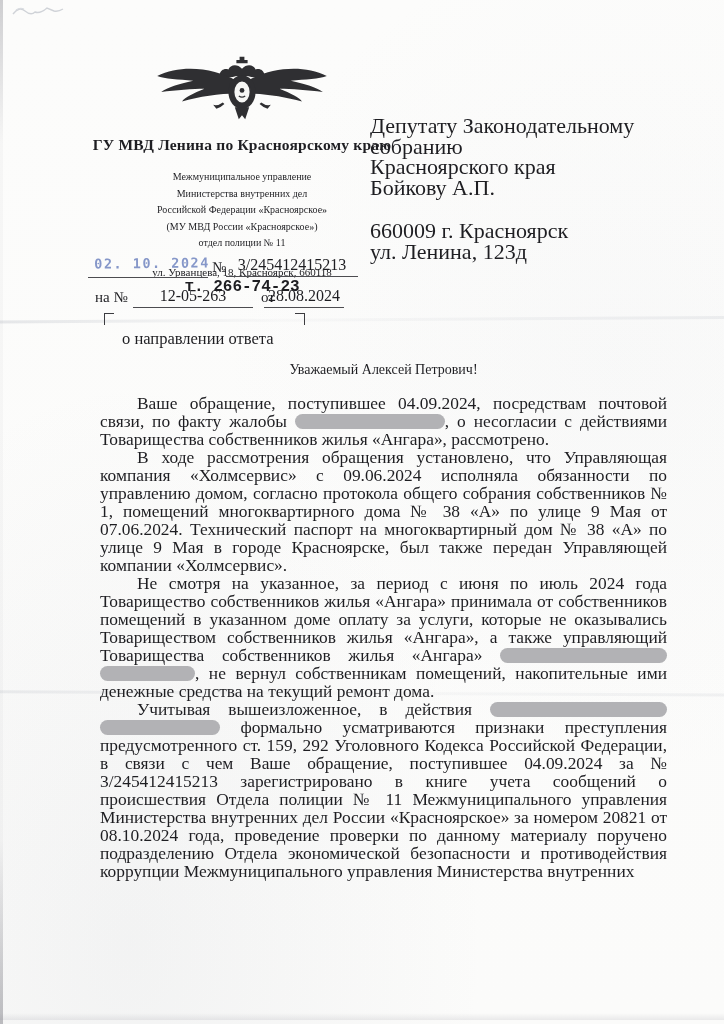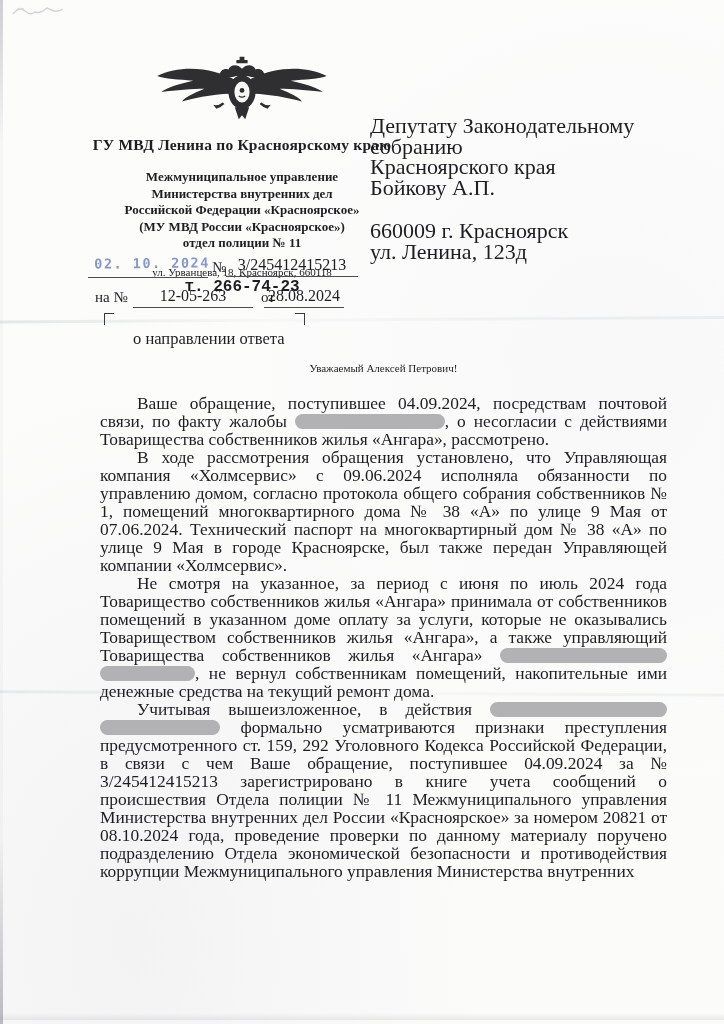--- a/index.html
+++ b/index.html
@@ -28,7 +28,7 @@
   .letterhead{position:absolute;left:82px;top:56px;width:320px;text-align:center;}
   .emblem{display:block;margin:0 auto 8px;}
   .agency{font-weight:bold;font-size:15.5px;letter-spacing:.2px;margin-bottom:15px;white-space:nowrap;}
-  .org div{font-weight:bold;font-size:13px;line-height:16.5px;}
+  .org div{font-weight:normal;font-size:10px;line-height:16.5px;}
   .addr{font-size:11px;line-height:16px;margin-top:12px;}
   .phone{font-weight:bold;font-size:16px;line-height:15px;font-family:Liberation Mono, monospace;}
 

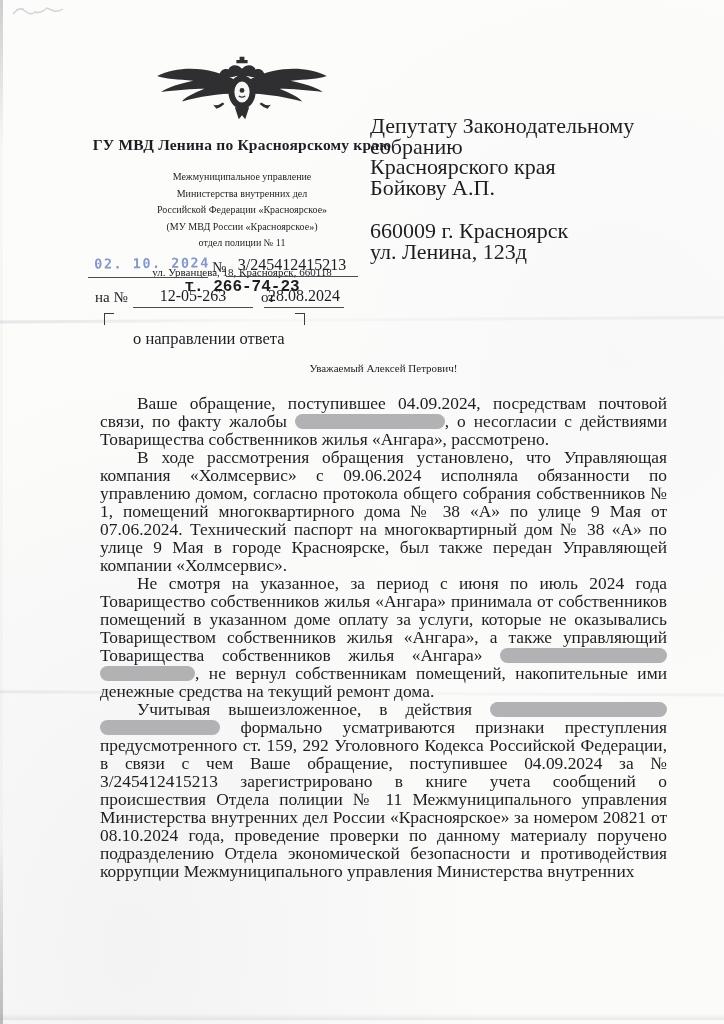--- a/index.html
+++ b/index.html
@@ -54,7 +54,7 @@
   .bracket{position:absolute;width:9px;height:11px;}
   .bl{left:104px;top:313px;border-left:1.6px solid #3c3c40;border-top:1.6px solid #3c3c40;}
   .br{left:295px;top:313px;border-right:1.6px solid #3c3c40;border-top:1.6px solid #3c3c40;}
-  .subject{position:absolute;left:122px;top:329px;font-size:16.5px;margin-left:11px;}
+  .subject{position:absolute;left:122px;top:329px;font-size:16.5px;}
 
   .salutation{position:absolute;left:100px;top:362px;width:567px;text-align:center;font-size:11px;}
 

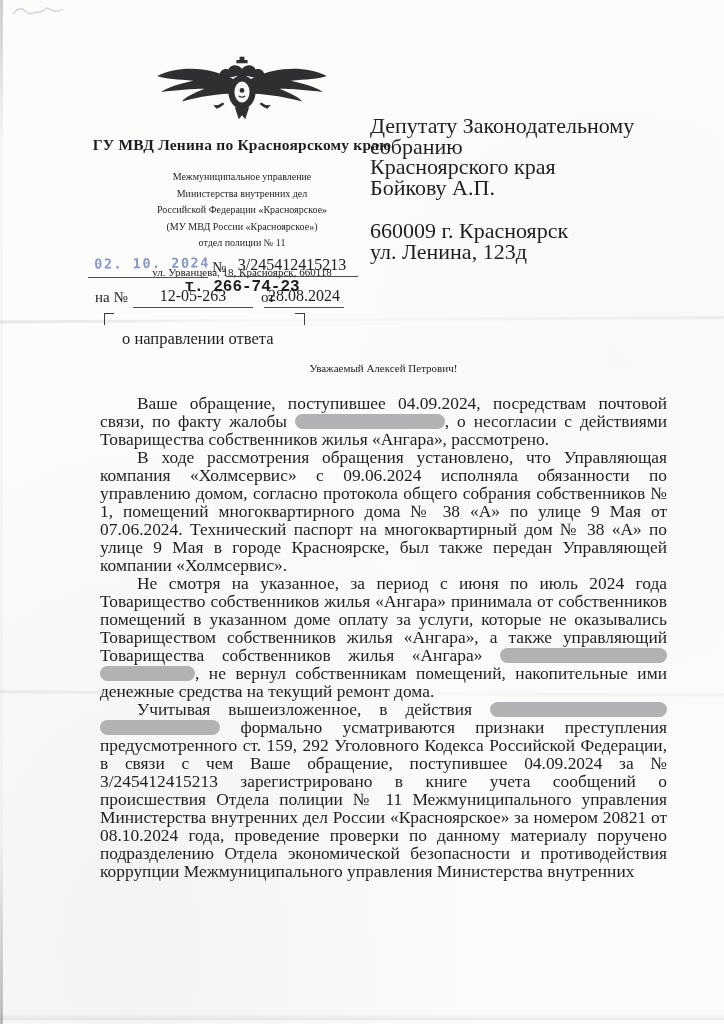--- a/index.html
+++ b/index.html
@@ -56,7 +56,7 @@
   .br{left:295px;top:313px;border-right:1.6px solid #3c3c40;border-top:1.6px solid #3c3c40;}
   .subject{position:absolute;left:122px;top:329px;font-size:16.5px;}
 
-  .salutation{position:absolute;left:100px;top:362px;width:567px;text-align:center;font-size:11px;}
+  .salutation{position:absolute;left:100px;top:362px;width:567px;text-align:center;font-size:14px;}
 
   
   .body-text{position:absolute;left:100px;top:394px;width:567px;

